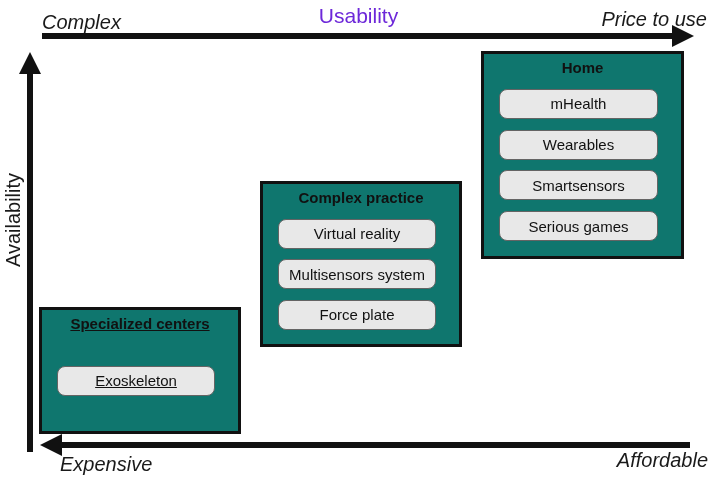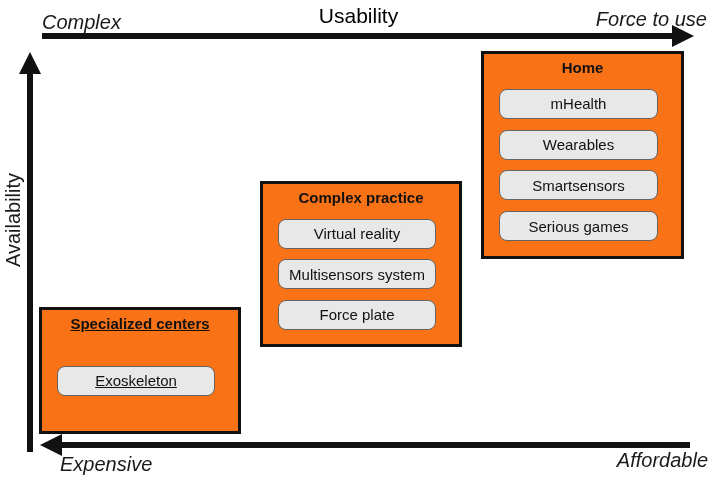--- a/index.html
+++ b/index.html
@@ -14,7 +14,7 @@
   .arrows{position:absolute;left:0;top:0;width:717px;height:484px;}
   .axis-label{position:absolute;white-space:nowrap;}
   .end-label{font-style:italic;font-size:20px;color:#1a1a1a;}
-  .axis-title{font-size:21px;color:#000000;}
+  .axis-title{font-size:21px;color:#6d28d9;}
   .center-x{left:0;right:0;text-align:center;}
   .vert-title{
     position:absolute;left:13px;top:220px;

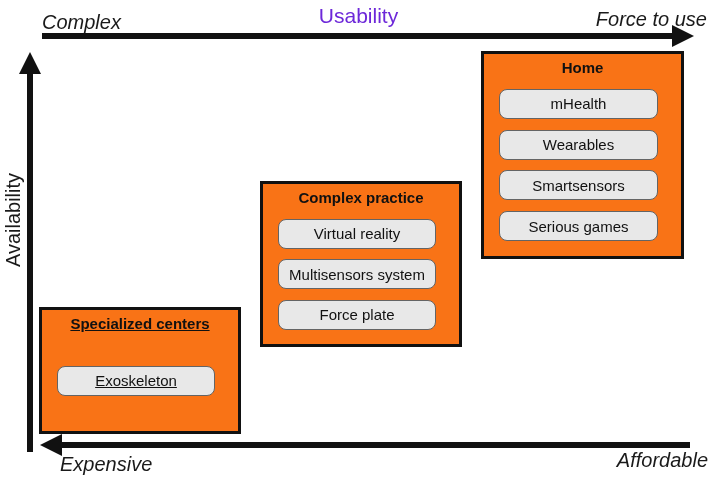--- a/index.html
+++ b/index.html
@@ -78,7 +78,7 @@
 
   <div class="axis-label end-label" style="left:42px;top:11px;">Complex</div>
   <div class="axis-label axis-title center-x" style="top:4px;">Usability</div>
-  <div class="axis-label end-label" style="right:10px;top:8px;">Force to use</div>
+  <div class="axis-label end-label" style="right:10px;top:8px;">Price to use</div>
 
   <div class="vert-title">Availability</div>
 

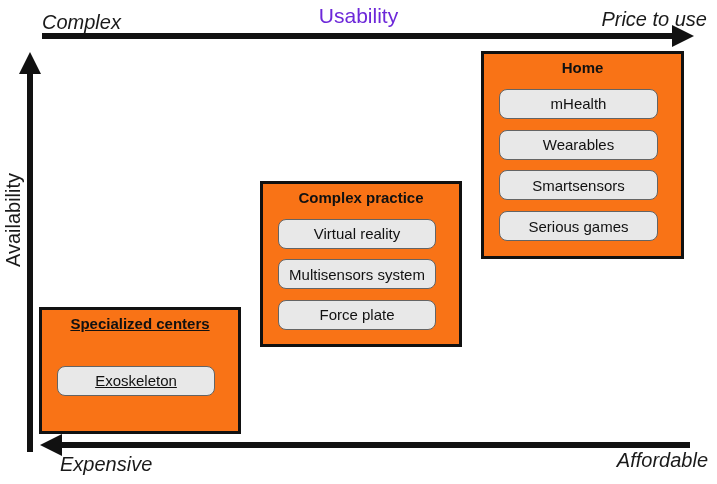--- a/index.html
+++ b/index.html
@@ -23,7 +23,7 @@
   }
   .group{
     position:absolute;
-    background:#f97316;
+    background:#0f766e;
     border:3px solid #111111;
     box-sizing:border-box;
     display:flex;flex-direction:column;

